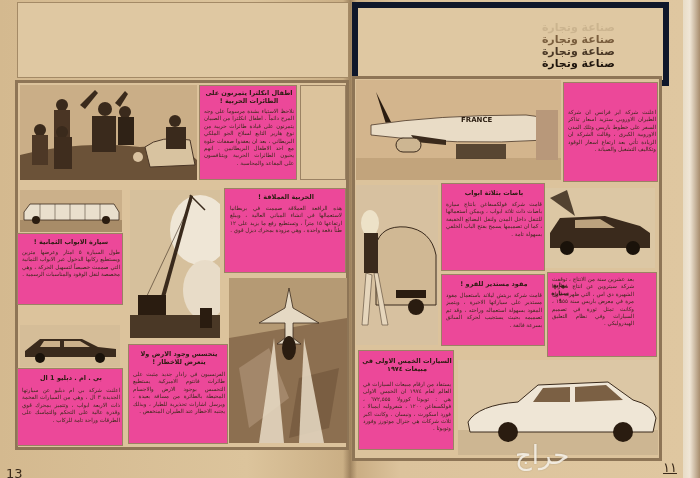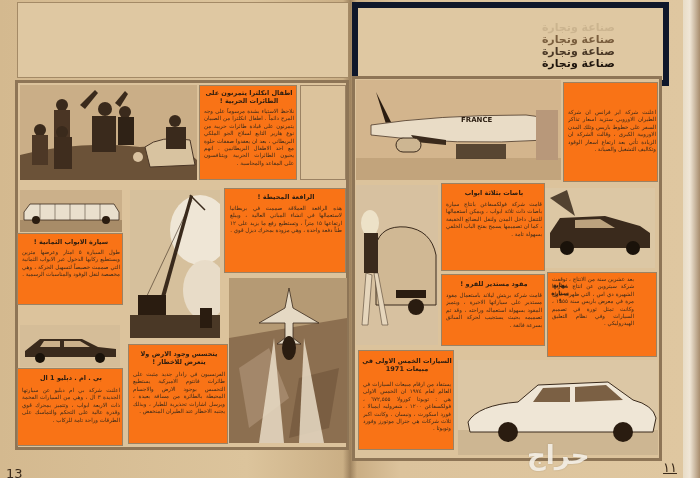--- a/index.html
+++ b/index.html
@@ -17,7 +17,7 @@
   .section-title div:nth-child(3){color:#4a3826;}
   .section-title div:nth-child(4){color:#1e140c;}
   .frame{position:absolute;border:3px solid #8e7556;box-sizing:border-box;background:#dcc39c;}
-  .box{position:absolute;border:1px solid #9b8263;background:#f97316;box-sizing:border-box;overflow:hidden;}
+  .box{position:absolute;border:1px solid #9b8263;background:#ec4899;box-sizing:border-box;overflow:hidden;}
   .photo{position:absolute;box-sizing:border-box;overflow:hidden;background:#c6aa82;}
   .caption{position:absolute;direction:rtl;text-align:center;font-weight:bold;font-size:6.5px;line-height:8px;color:#2a1c10;}
   .body-text{position:absolute;direction:rtl;text-align:justify;font-size:5.5px;line-height:7.4px;color:#3a2a1a;}

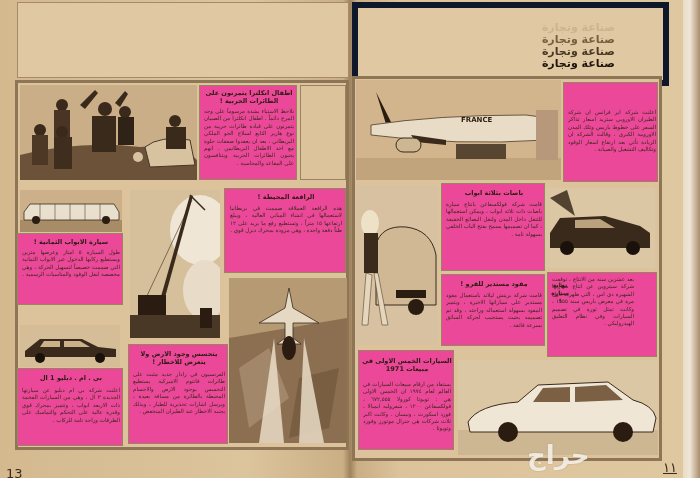--- a/index.html
+++ b/index.html
@@ -105,7 +105,7 @@
   </svg>
 </div>
 <div class="box" style="left:224px;top:188px;width:122px;height:85px;">
-  <div class="caption" style="left:4px;top:4px;width:114px;">الرافعة المحيطة !</div>
+  <div class="caption" style="left:4px;top:4px;width:114px;">الحربية العملاقة !</div>
   <div class="body-text" style="left:5px;top:16px;width:112px;height:66px;overflow:hidden;">هذه الرافعة العملاقة صممت في بريطانيا لاستعمالها في انشاء المباني العالية ، ويبلغ ارتفاعها ١٥ متراً ، وتستطيع رفع ما يزيد على ١٢ طناً دفعة واحدة ، وهي مزودة بمحرك ديزل قوي .</div>
 </div>
 

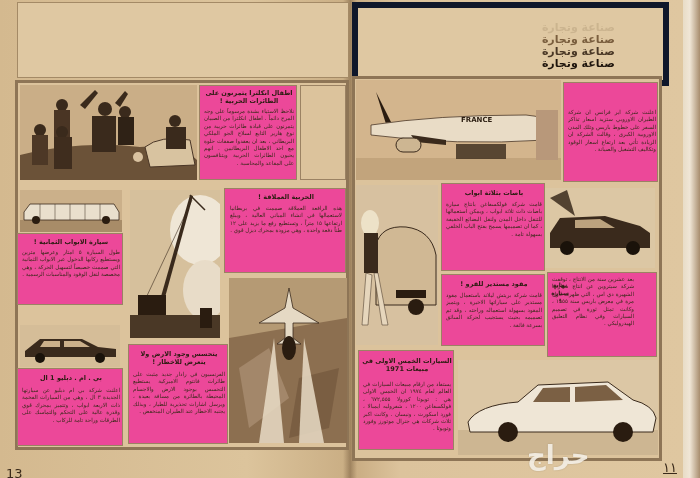--- a/index.html
+++ b/index.html
@@ -200,7 +200,7 @@
 </div>
 
 <div class="box" style="left:358px;top:350px;width:96px;height:100px;">
-  <div class="caption" style="left:3px;top:6px;width:90px;">السيارات الخمس الاولى في مبيعات 1971</div>
+  <div class="caption" style="left:3px;top:6px;width:90px;">السيارات الخمس الاولى في مبيعات ١٩٧٤</div>
   <div class="body-text" style="left:4px;top:30px;width:88px;height:68px;overflow:hidden;">يستفاد من ارقام مبيعات السيارات في العالم لعام ١٩٧٤ ان الخمس الاولى هي : تويوتا كورولا ٦٧٢,٥٥٥ ، فولكسفاغن ١٢٠٠ ، شفروليه ايمبالا ، فورد اسكورت ، ونيسان . وكانت اكبر ثلاث شركات هي جنرال موتورز وفورد وتويوتا .</div>
 </div>
 

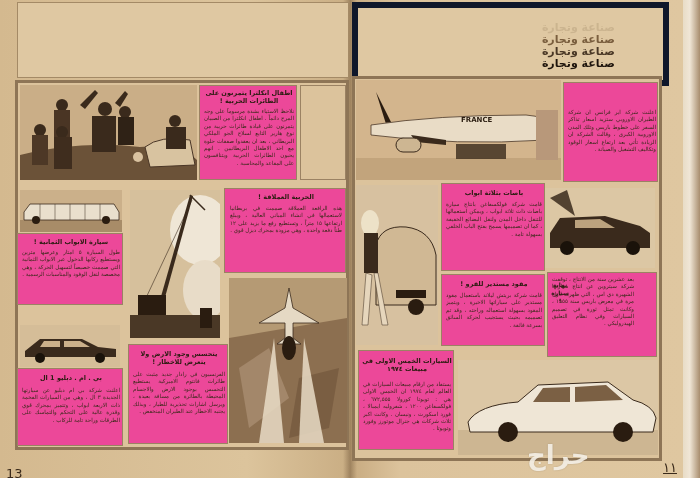--- a/index.html
+++ b/index.html
@@ -22,7 +22,7 @@
   .caption{position:absolute;direction:rtl;text-align:center;font-weight:bold;font-size:6.5px;line-height:8px;color:#2a1c10;}
   .body-text{position:absolute;direction:rtl;text-align:justify;font-size:5.5px;line-height:7.4px;color:#3a2a1a;}
   .pg{position:absolute;font-size:13px;color:#3a2a1a;text-decoration:underline;}
-  .watermark{position:absolute;left:515px;top:440px;color:#f4efe6;font-size:26px;font-weight:bold;letter-spacing:1px;direction:rtl;opacity:.9;text-shadow:0 0 2px rgba(0,0,0,.2);margin-left:12px;}
+  .watermark{position:absolute;left:515px;top:440px;color:#f4efe6;font-size:26px;font-weight:normal;letter-spacing:1px;direction:rtl;opacity:.9;text-shadow:0 0 2px rgba(0,0,0,.2);}
 </style>
 </head>
 <body>

